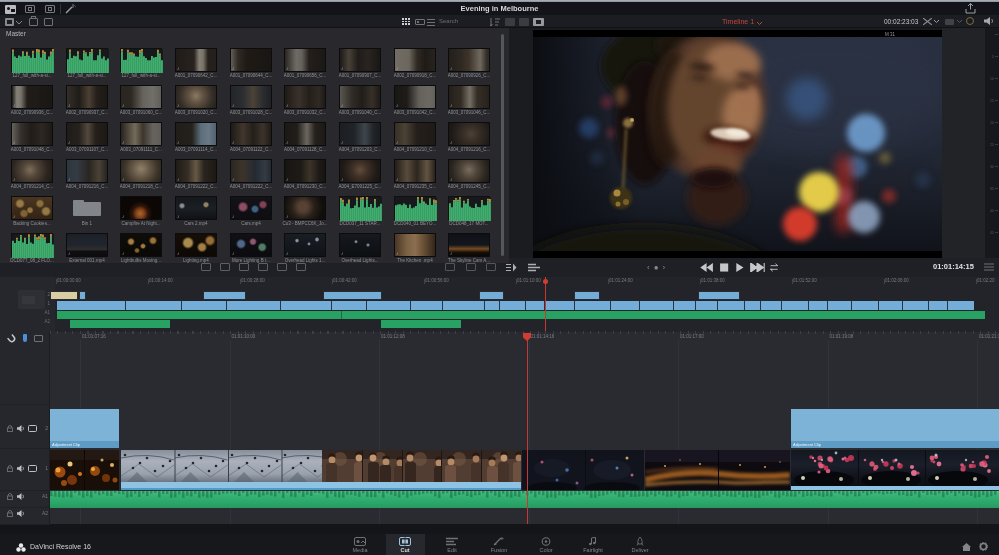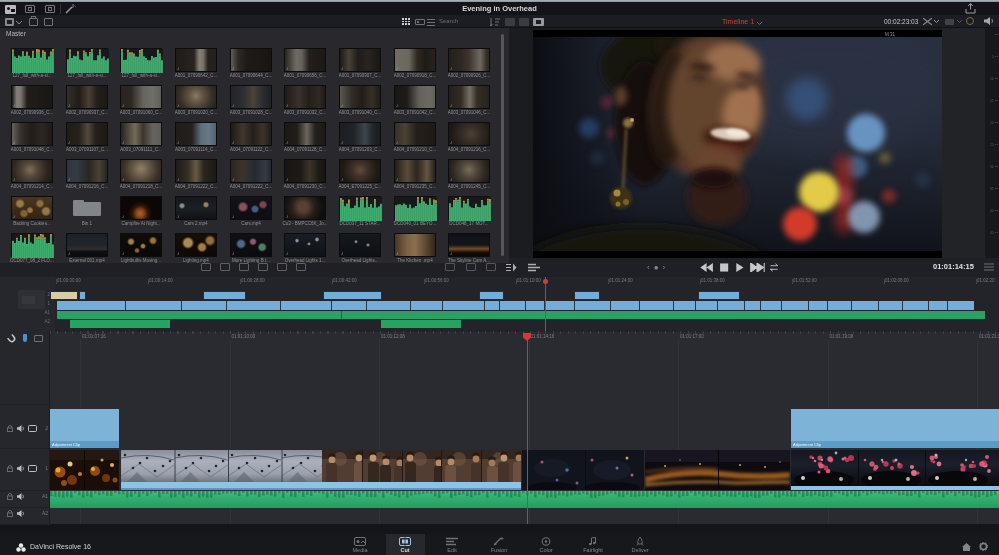--- a/index.html
+++ b/index.html
@@ -26,7 +26,7 @@
     <path d="M1 9L7 3" stroke="#9a9da1" stroke-width="1.4"></path>
     <path d="M8 0v2M7 3h2M9.5 1.5l1 1" stroke="#9a9da1" stroke-width="0.8"></path>
   </svg>
-<div class="a" style="left:380px;top:4px;width:239px;height:10px;color:#d6d7d9;font-size:7.5px;font-weight:bold;text-align:center;">Evening in Overhead</div>
+<div class="a" style="left:380px;top:4px;width:239px;height:10px;color:#d6d7d9;font-size:7.5px;font-weight:bold;text-align:center;">Evening in Melbourne</div>
 <svg class="a" style="left:965px;top:3px" width="11" height="11" viewBox="0 0 11 11">
     <path d="M1 6v4h9V6" stroke="#9a9da1" fill="none"></path>
     <path d="M5.5 0.5v6M3 3l2.5-2.5L8 3" stroke="#9a9da1" fill="none"></path>

